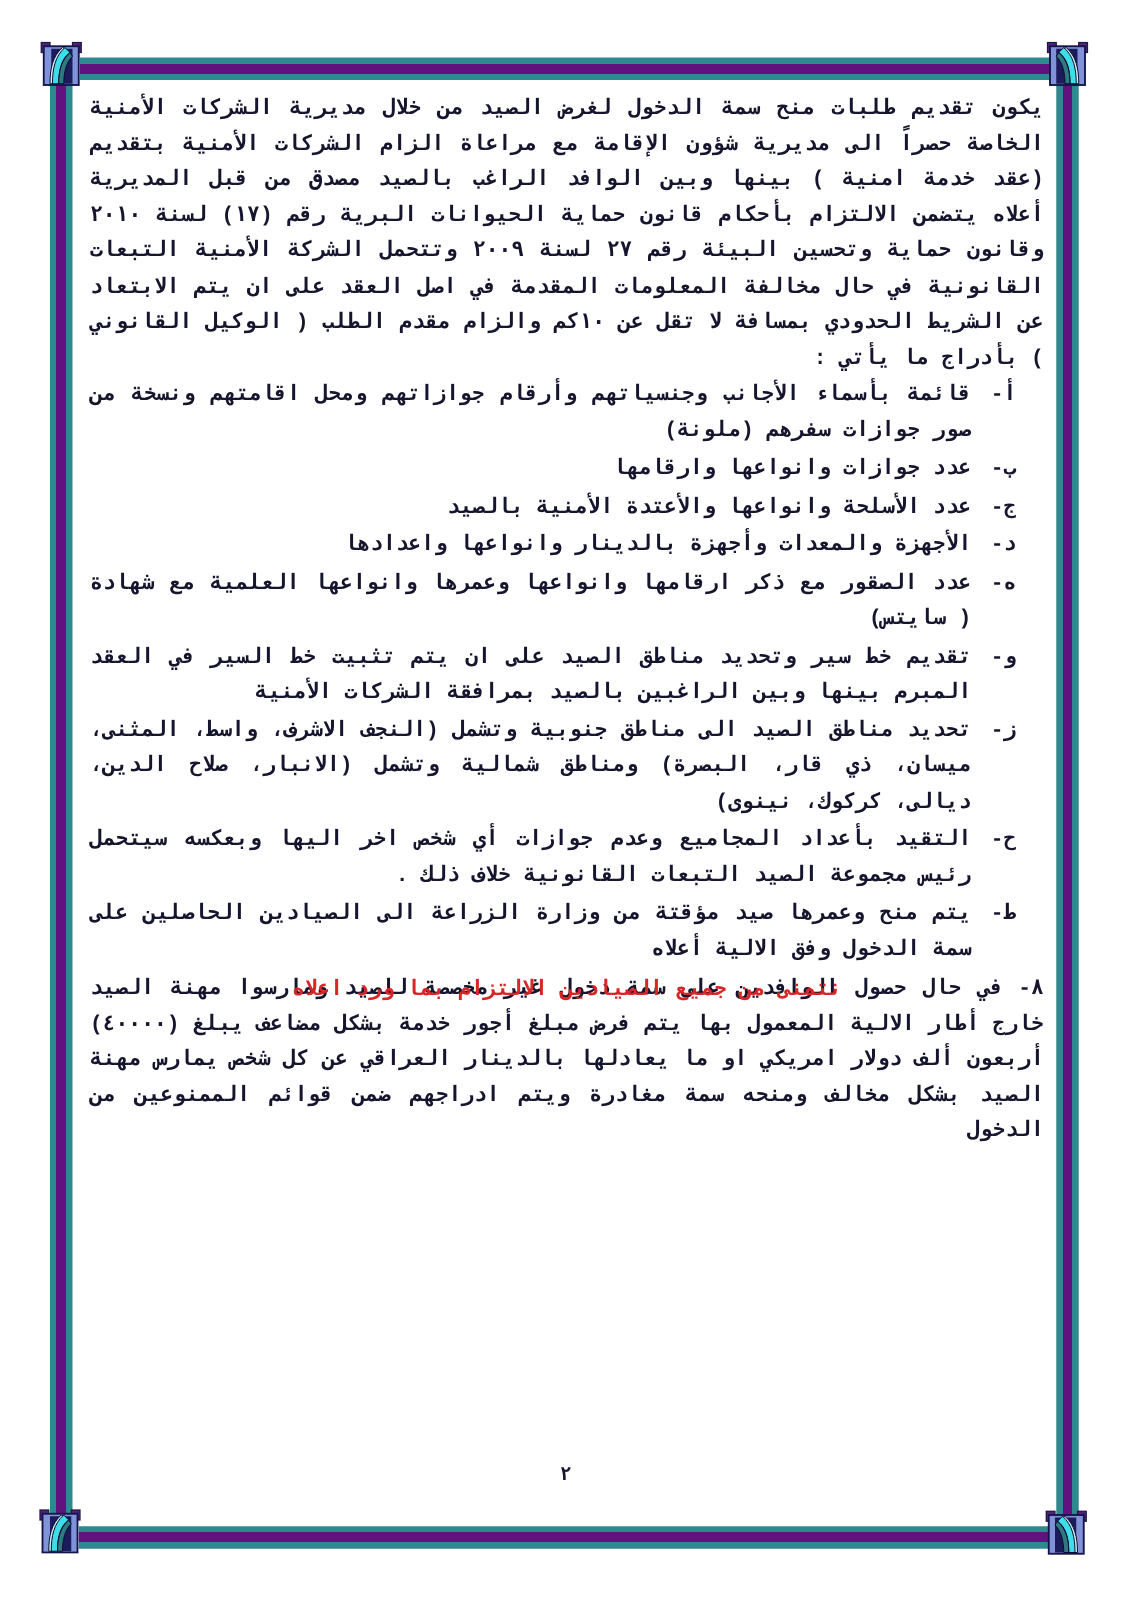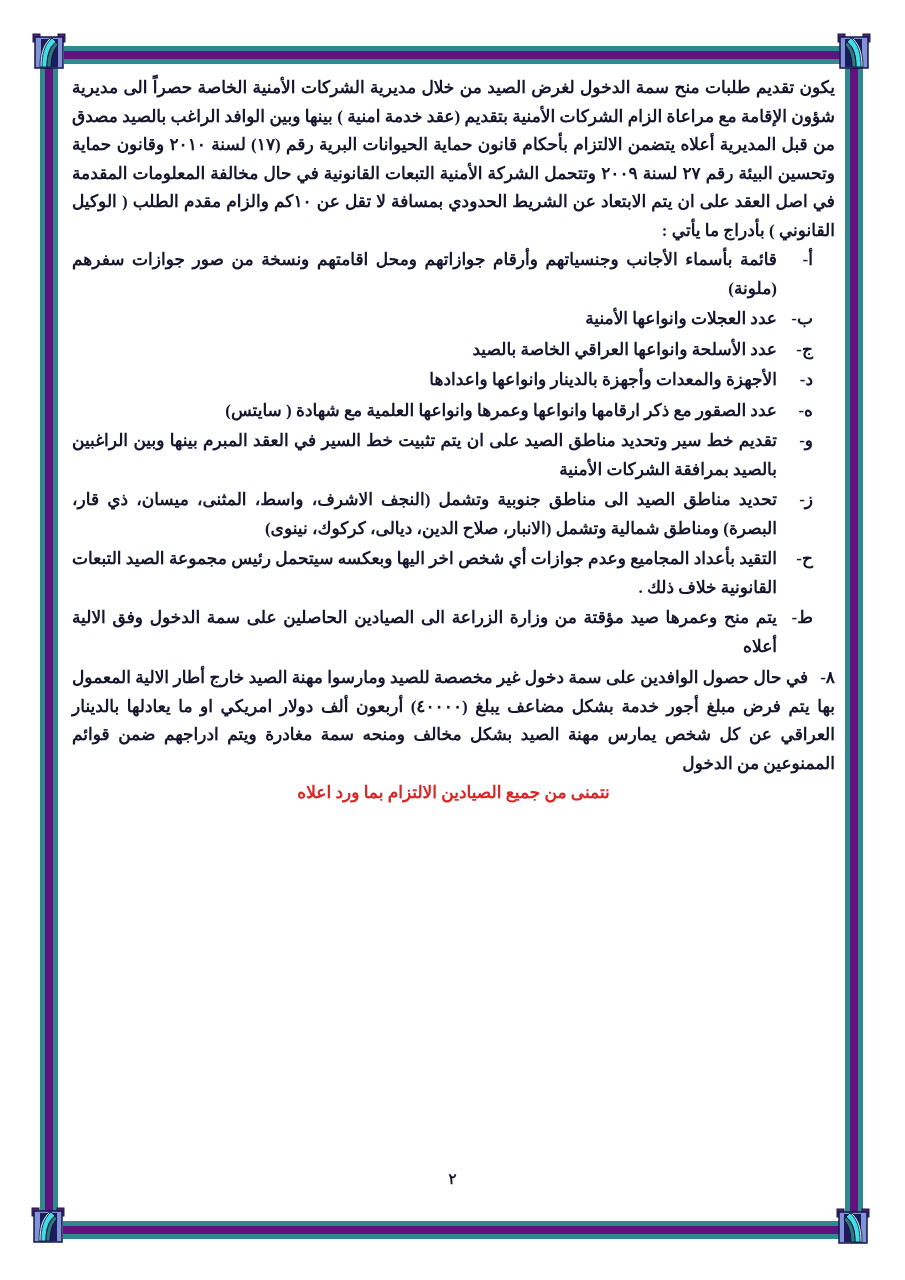--- a/index.html
+++ b/index.html
@@ -14,7 +14,7 @@
     background: #ffffff;
     overflow: hidden;
     direction: rtl;
-    font-family: Liberation Serif, serif;
+    font-family: Liberation Mono, monospace;
   }
   
   .band { position: absolute; }

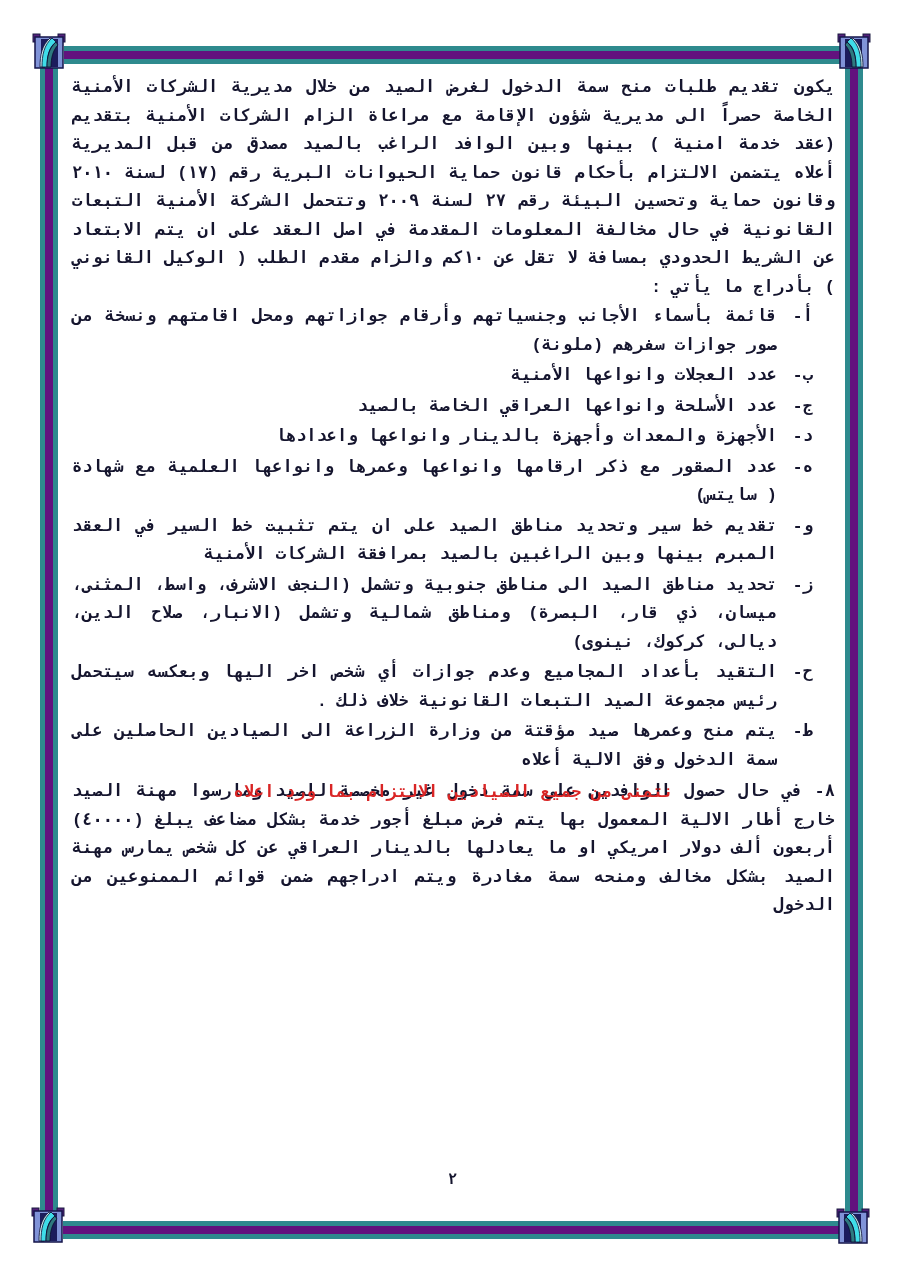--- a/index.html
+++ b/index.html
@@ -171,7 +171,7 @@
       </div>
       <div class="req-item">
         <span class="marker">ب-</span>
-        <span class="item-text">عدد العجلات وانواعها الأمنية</span>
+        <span class="item-text">عدد جوازات وانواعها وارقامها</span>
       </div>
       <div class="req-item">
         <span class="marker">ج-</span>

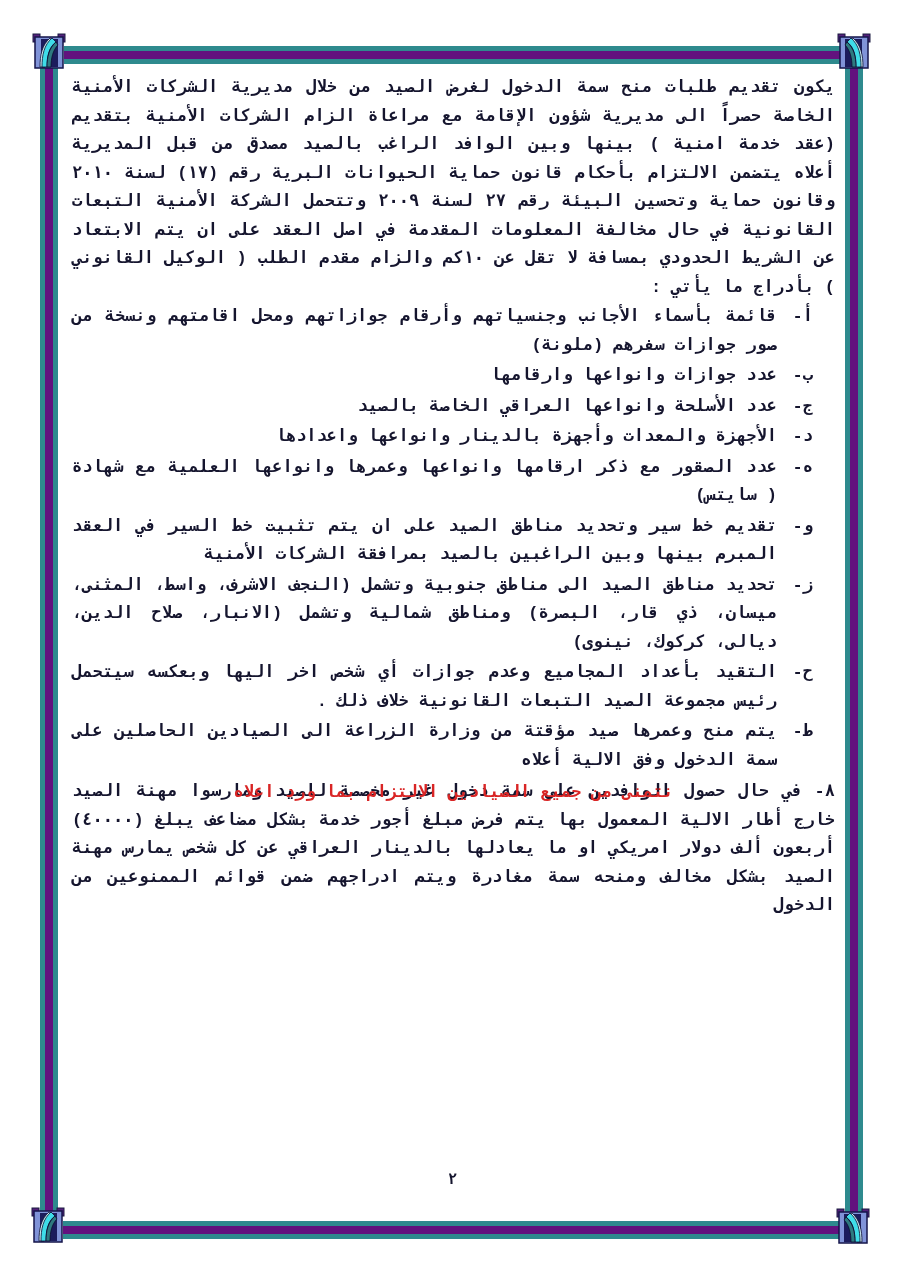--- a/index.html
+++ b/index.html
@@ -175,7 +175,7 @@
       </div>
       <div class="req-item">
         <span class="marker">ج-</span>
-        <span class="item-text">عدد الأسلحة وانواعها العراقي الخاصة بالصيد</span>
+        <span class="item-text">عدد الأسلحة وانواعها والأعتدة الأمنية بالصيد</span>
       </div>
       <div class="req-item">
         <span class="marker">د-</span>

